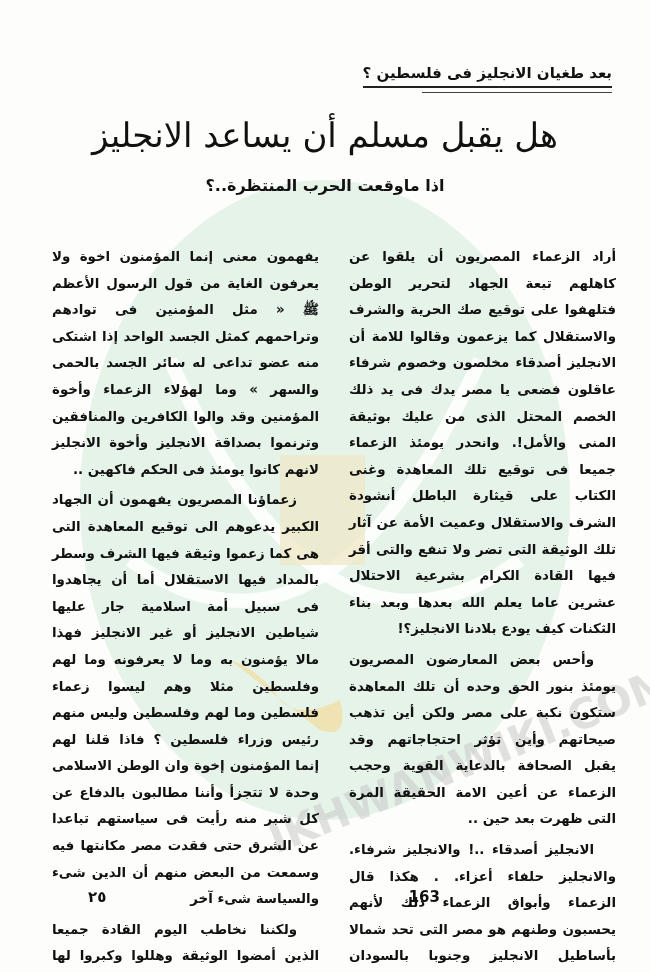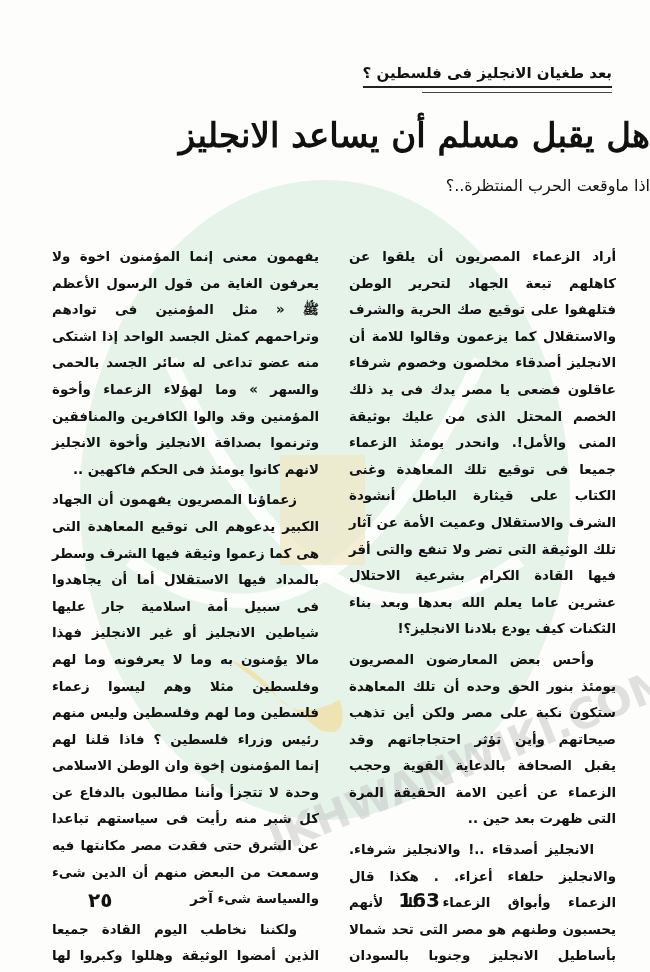--- a/index.html
+++ b/index.html
@@ -15,8 +15,8 @@
   }
   .running-rule { position: absolute; right: 38px; top: 92px; width: 190px; border-top: 1px solid #444; }
   .title {
-    position: absolute; left: 0; width: 650px; top: 115px; text-align: right;
-    font-family: "DejaVu Serif", serif; font-size: 34px; font-weight: bold; letter-spacing: 0.5px;
+    position: absolute; left: 0; width: 650px; top: 115px; text-align: center;
+    font-family: "DejaVu Serif", serif; font-size: 34px; font-weight: normal; letter-spacing: 0.5px;
   }
   .subtitle {
     position: absolute; left: 0; width: 650px; top: 176px; text-align: right;

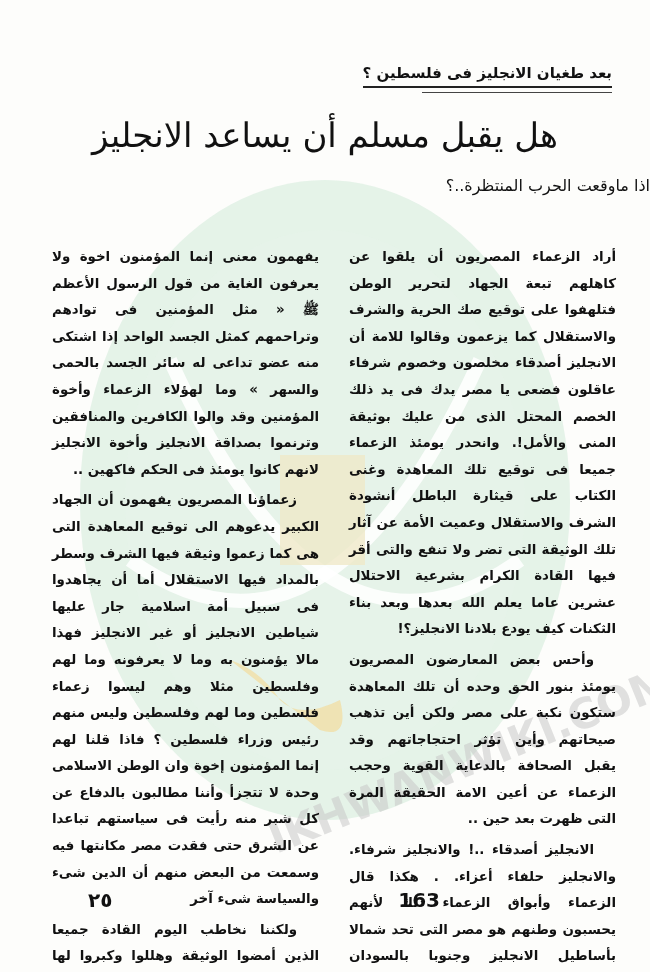--- a/index.html
+++ b/index.html
@@ -19,8 +19,8 @@
     font-family: "DejaVu Serif", serif; font-size: 34px; font-weight: normal; letter-spacing: 0.5px;
   }
   .subtitle {
-    position: absolute; left: 0; width: 650px; top: 176px; text-align: right;
-    font-size: 16px; font-weight: normal;
+    position: absolute; left: 0; width: 650px; top: 176px; text-align: center;
+    font-size: 16px; font-weight: bold;
   }
   .col {
     position: absolute; top: 240px; width: 275px;

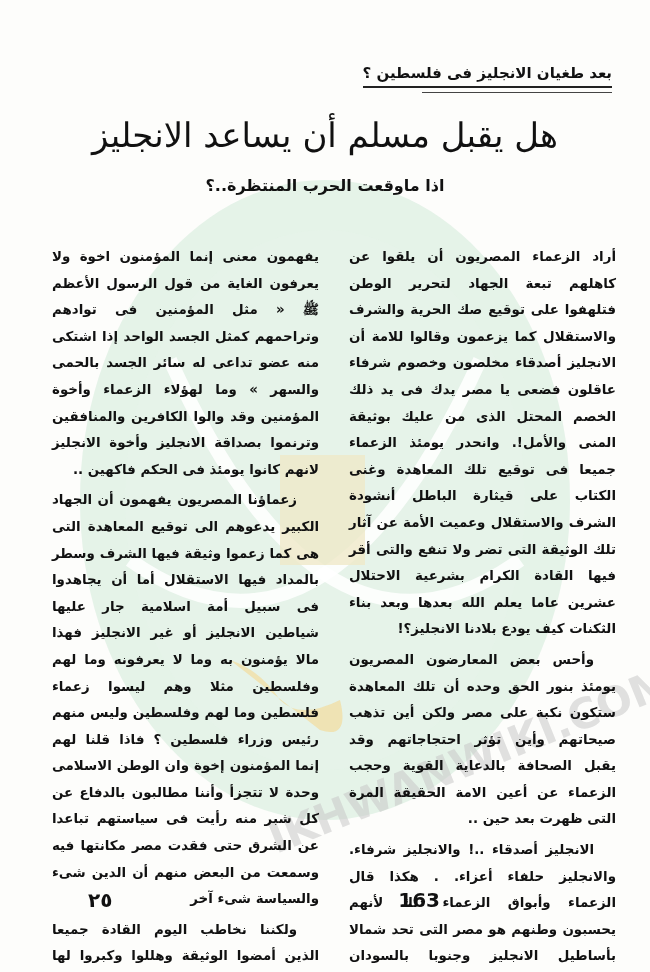--- a/index.html
+++ b/index.html
@@ -31,7 +31,7 @@
   .col p { margin: 4px; }
   .col p.indent { text-indent: 22px; }
   .pageno {
-    position: absolute; top: 888px; font-size: 20px; font-weight: bold;
+    position: absolute; top: 888px; font-size: 15px; font-weight: bold;
   }
   .pageno.right { right: 210px; }
   .pageno.left  { left: 88px; }

